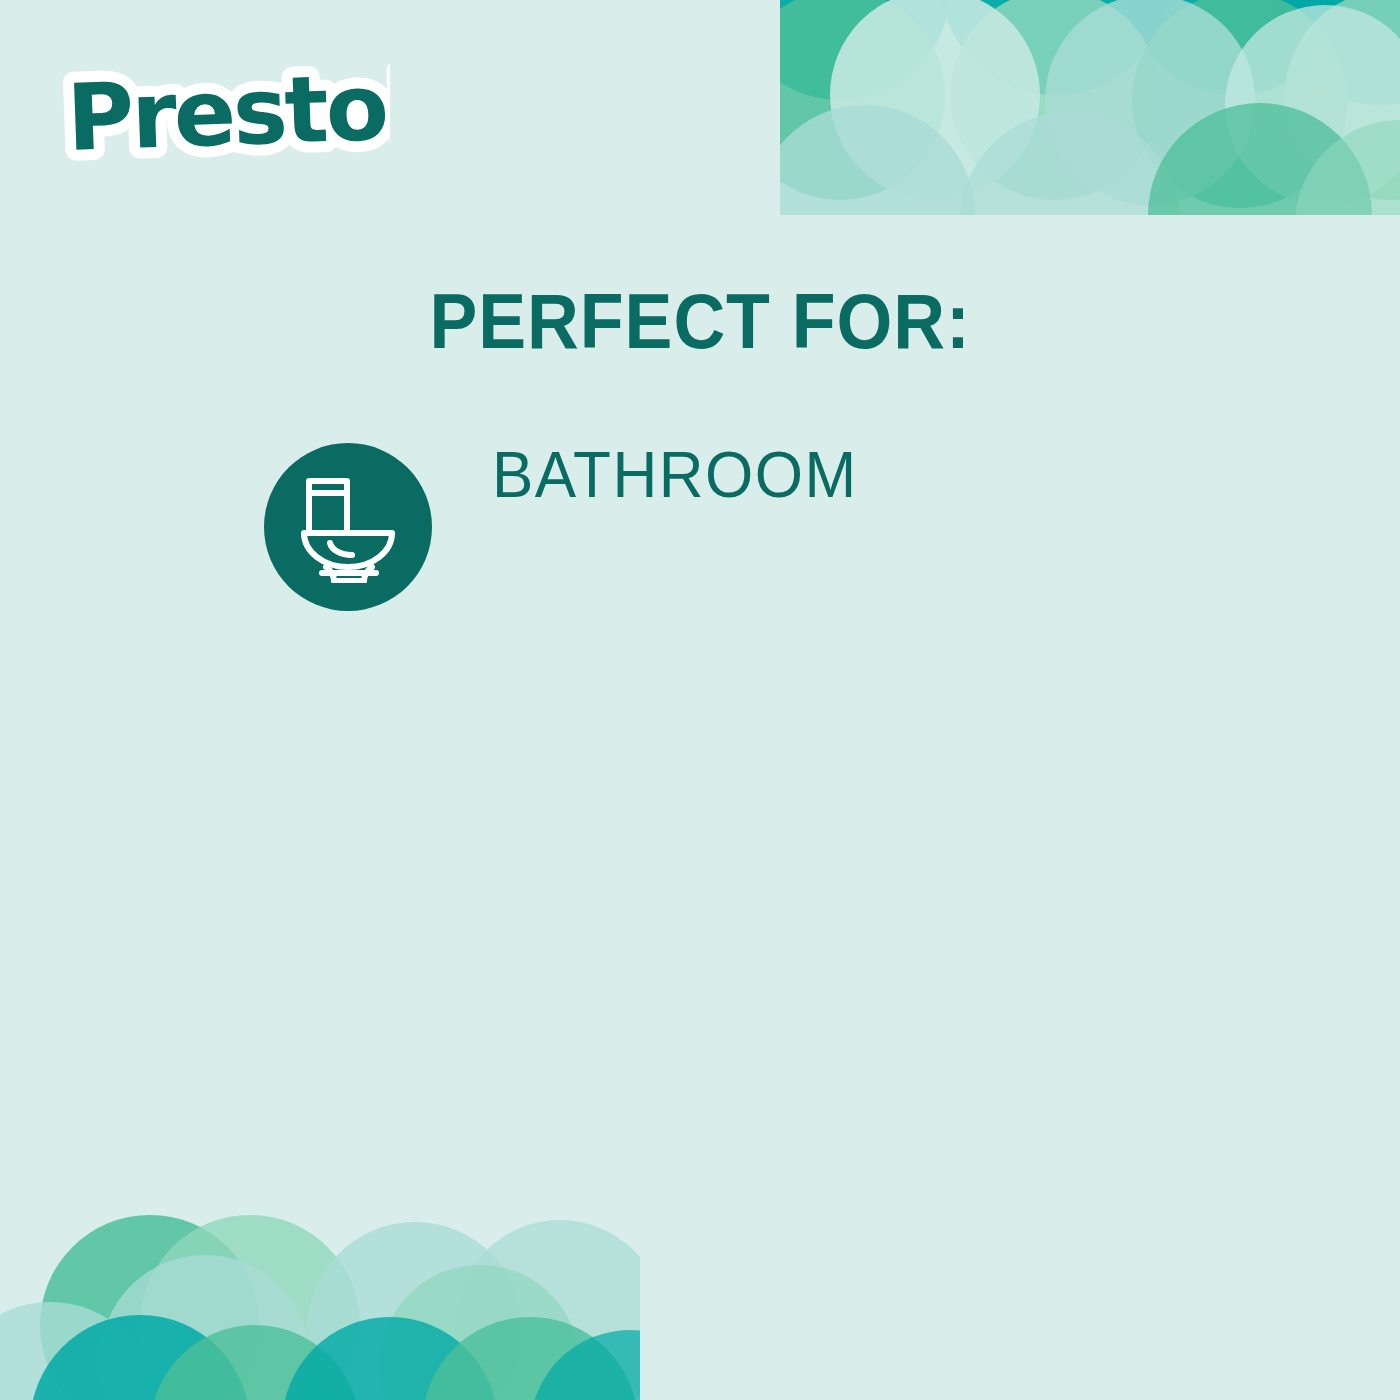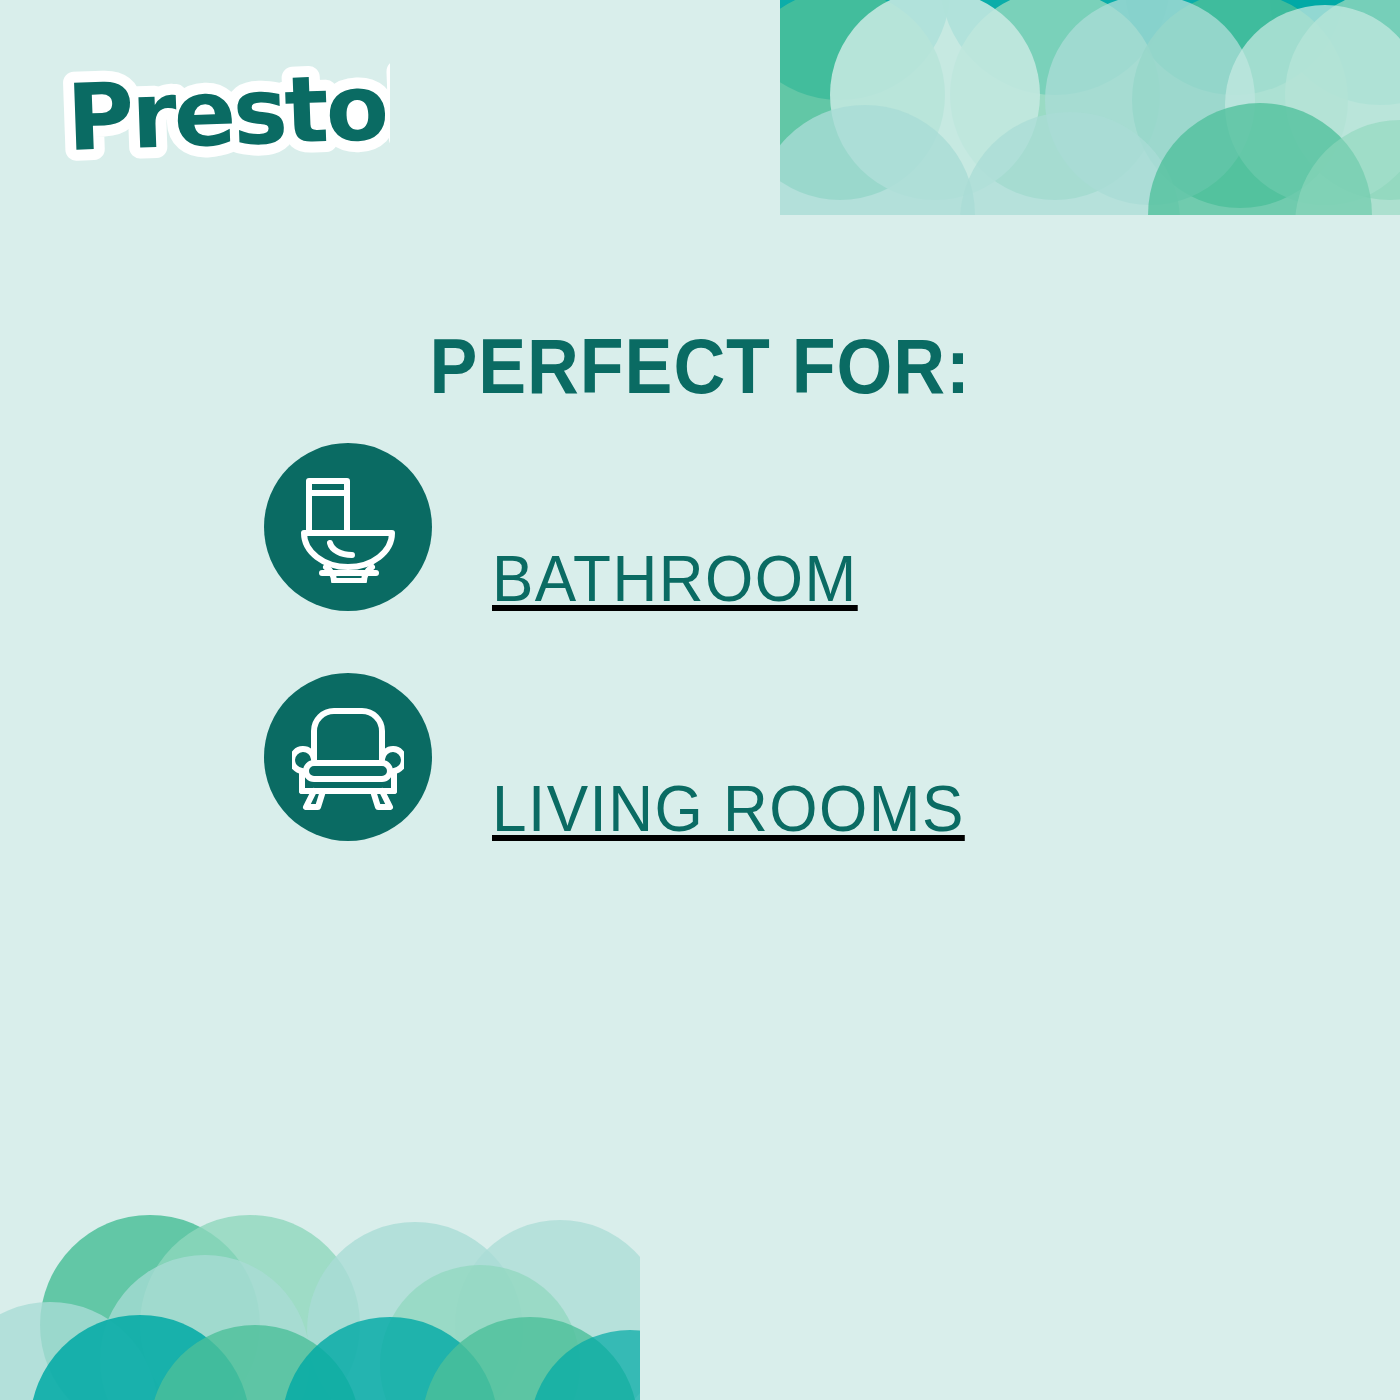--- a/index.html
+++ b/index.html
@@ -56,7 +56,6 @@
     top: 282px;
     width: 1400px;
     text-align: center;
-    margin-top: 45px;
   }
   #headline .headline-text {
     display: inline-block;

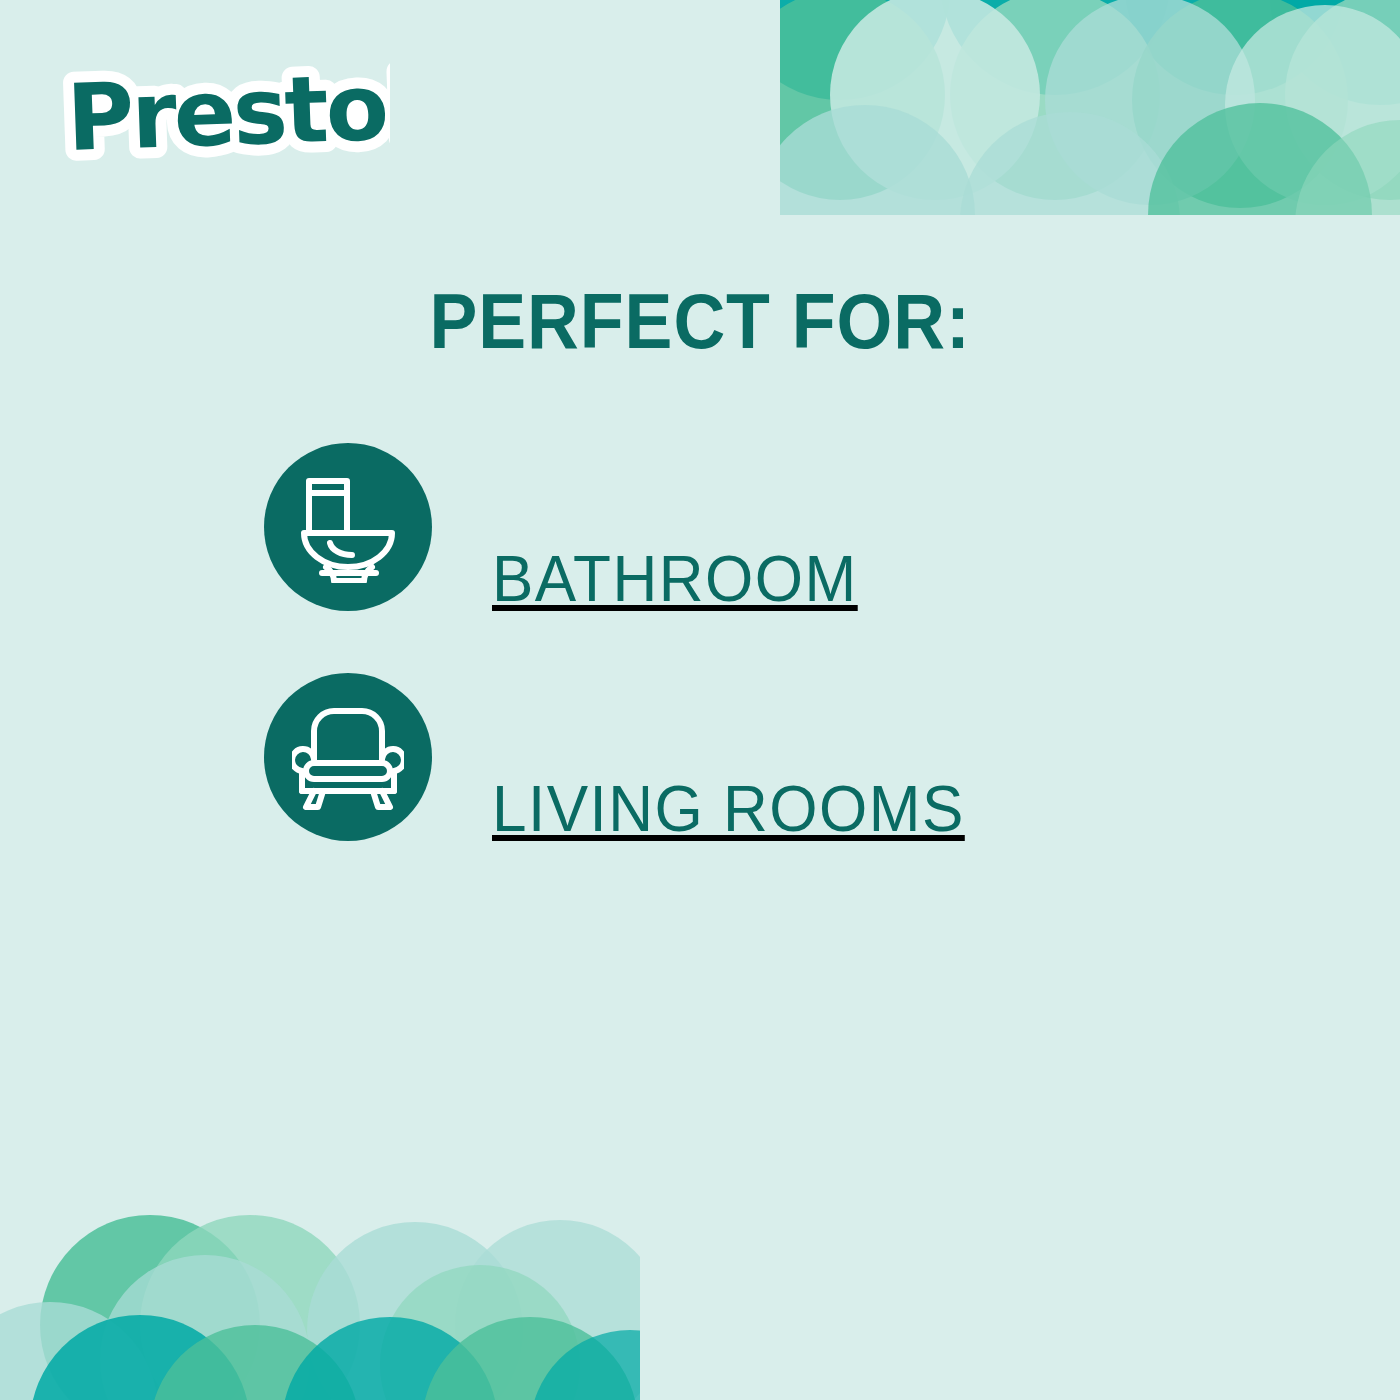--- a/index.html
+++ b/index.html
@@ -78,10 +78,9 @@
   }
   .feature-row {
     display: flex;
-    align-items: flex-end;
+    align-items: flex-start;
     height: 168px;
     margin-bottom: 62px;
-    text-decoration: underline;
   }
   .feature-row:last-child { margin-bottom: 0; }
 

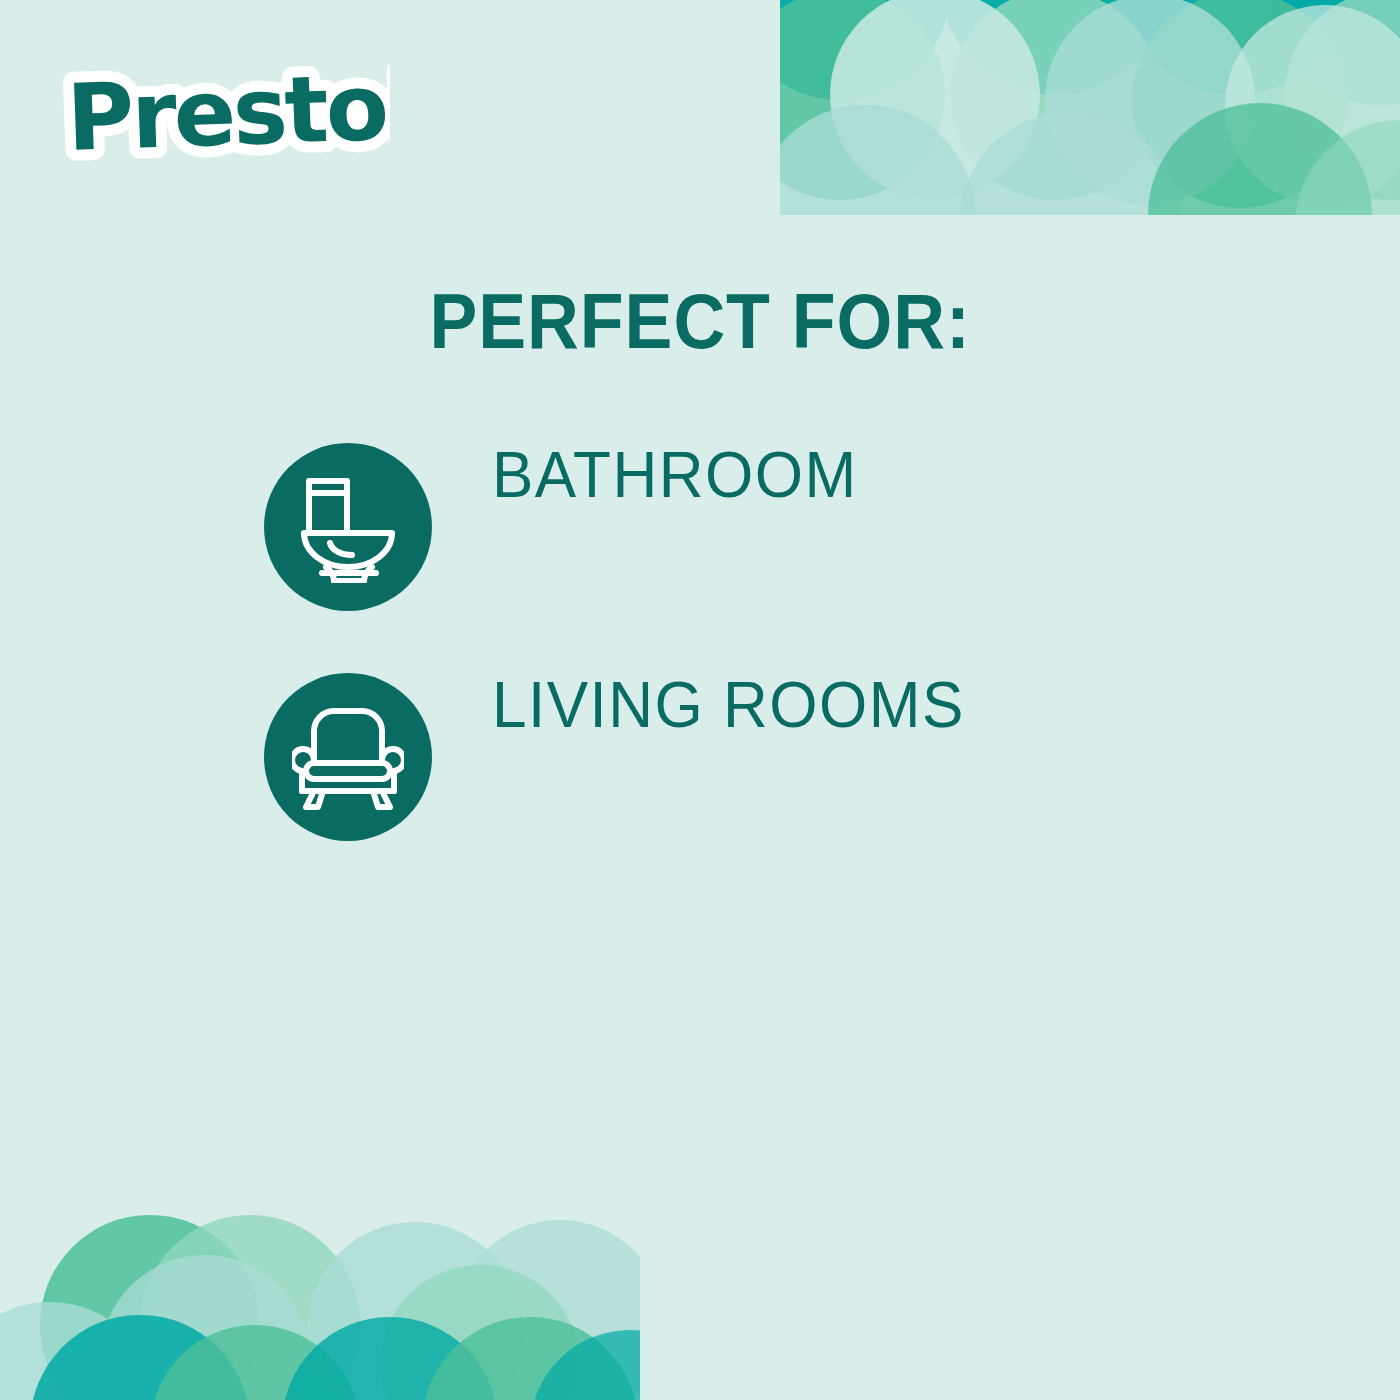--- a/index.html
+++ b/index.html
@@ -199,28 +199,6 @@
       <div class="feature-label">BATHROOM</div>
     </div>
 
-    <div class="feature-row">
-      <div class="badge">
-        <svg width="112" height="112" viewBox="0 0 112 112">
-          <g fill="none" stroke="#ffffff" stroke-width="6" stroke-linejoin="round" stroke-linecap="round">
-
-            <path d="M22 58 V30 a20 20 0 0 1 20 -20 h28 a20 20 0 0 1 20 20 v28"></path>
-
-            <path d="M22 58 a11 11 0 1 0 -12 12 v20 h12"></path>
-
-            <path d="M90 58 a11 11 0 1 1 12 12 v20 h-12"></path>
-
-            <path d="M22 62 h68 a8 8 0 0 1 8 8 a8 8 0 0 1 -8 8 H22 a8 8 0 0 1 -8 -8 a8 8 0 0 1 8 -8 z"></path>
-
-            <path d="M10 90 h92"></path>
-
-            <path d="M22 90 l-8 16 h12 l5 -16"></path>
-            <path d="M90 90 l8 16 h-12 l-5 -16"></path>
-          </g>
-        </svg>
-      </div>
-      <div class="feature-label">LIVING ROOMS</div>
-    </div>
 
 
   </div>

